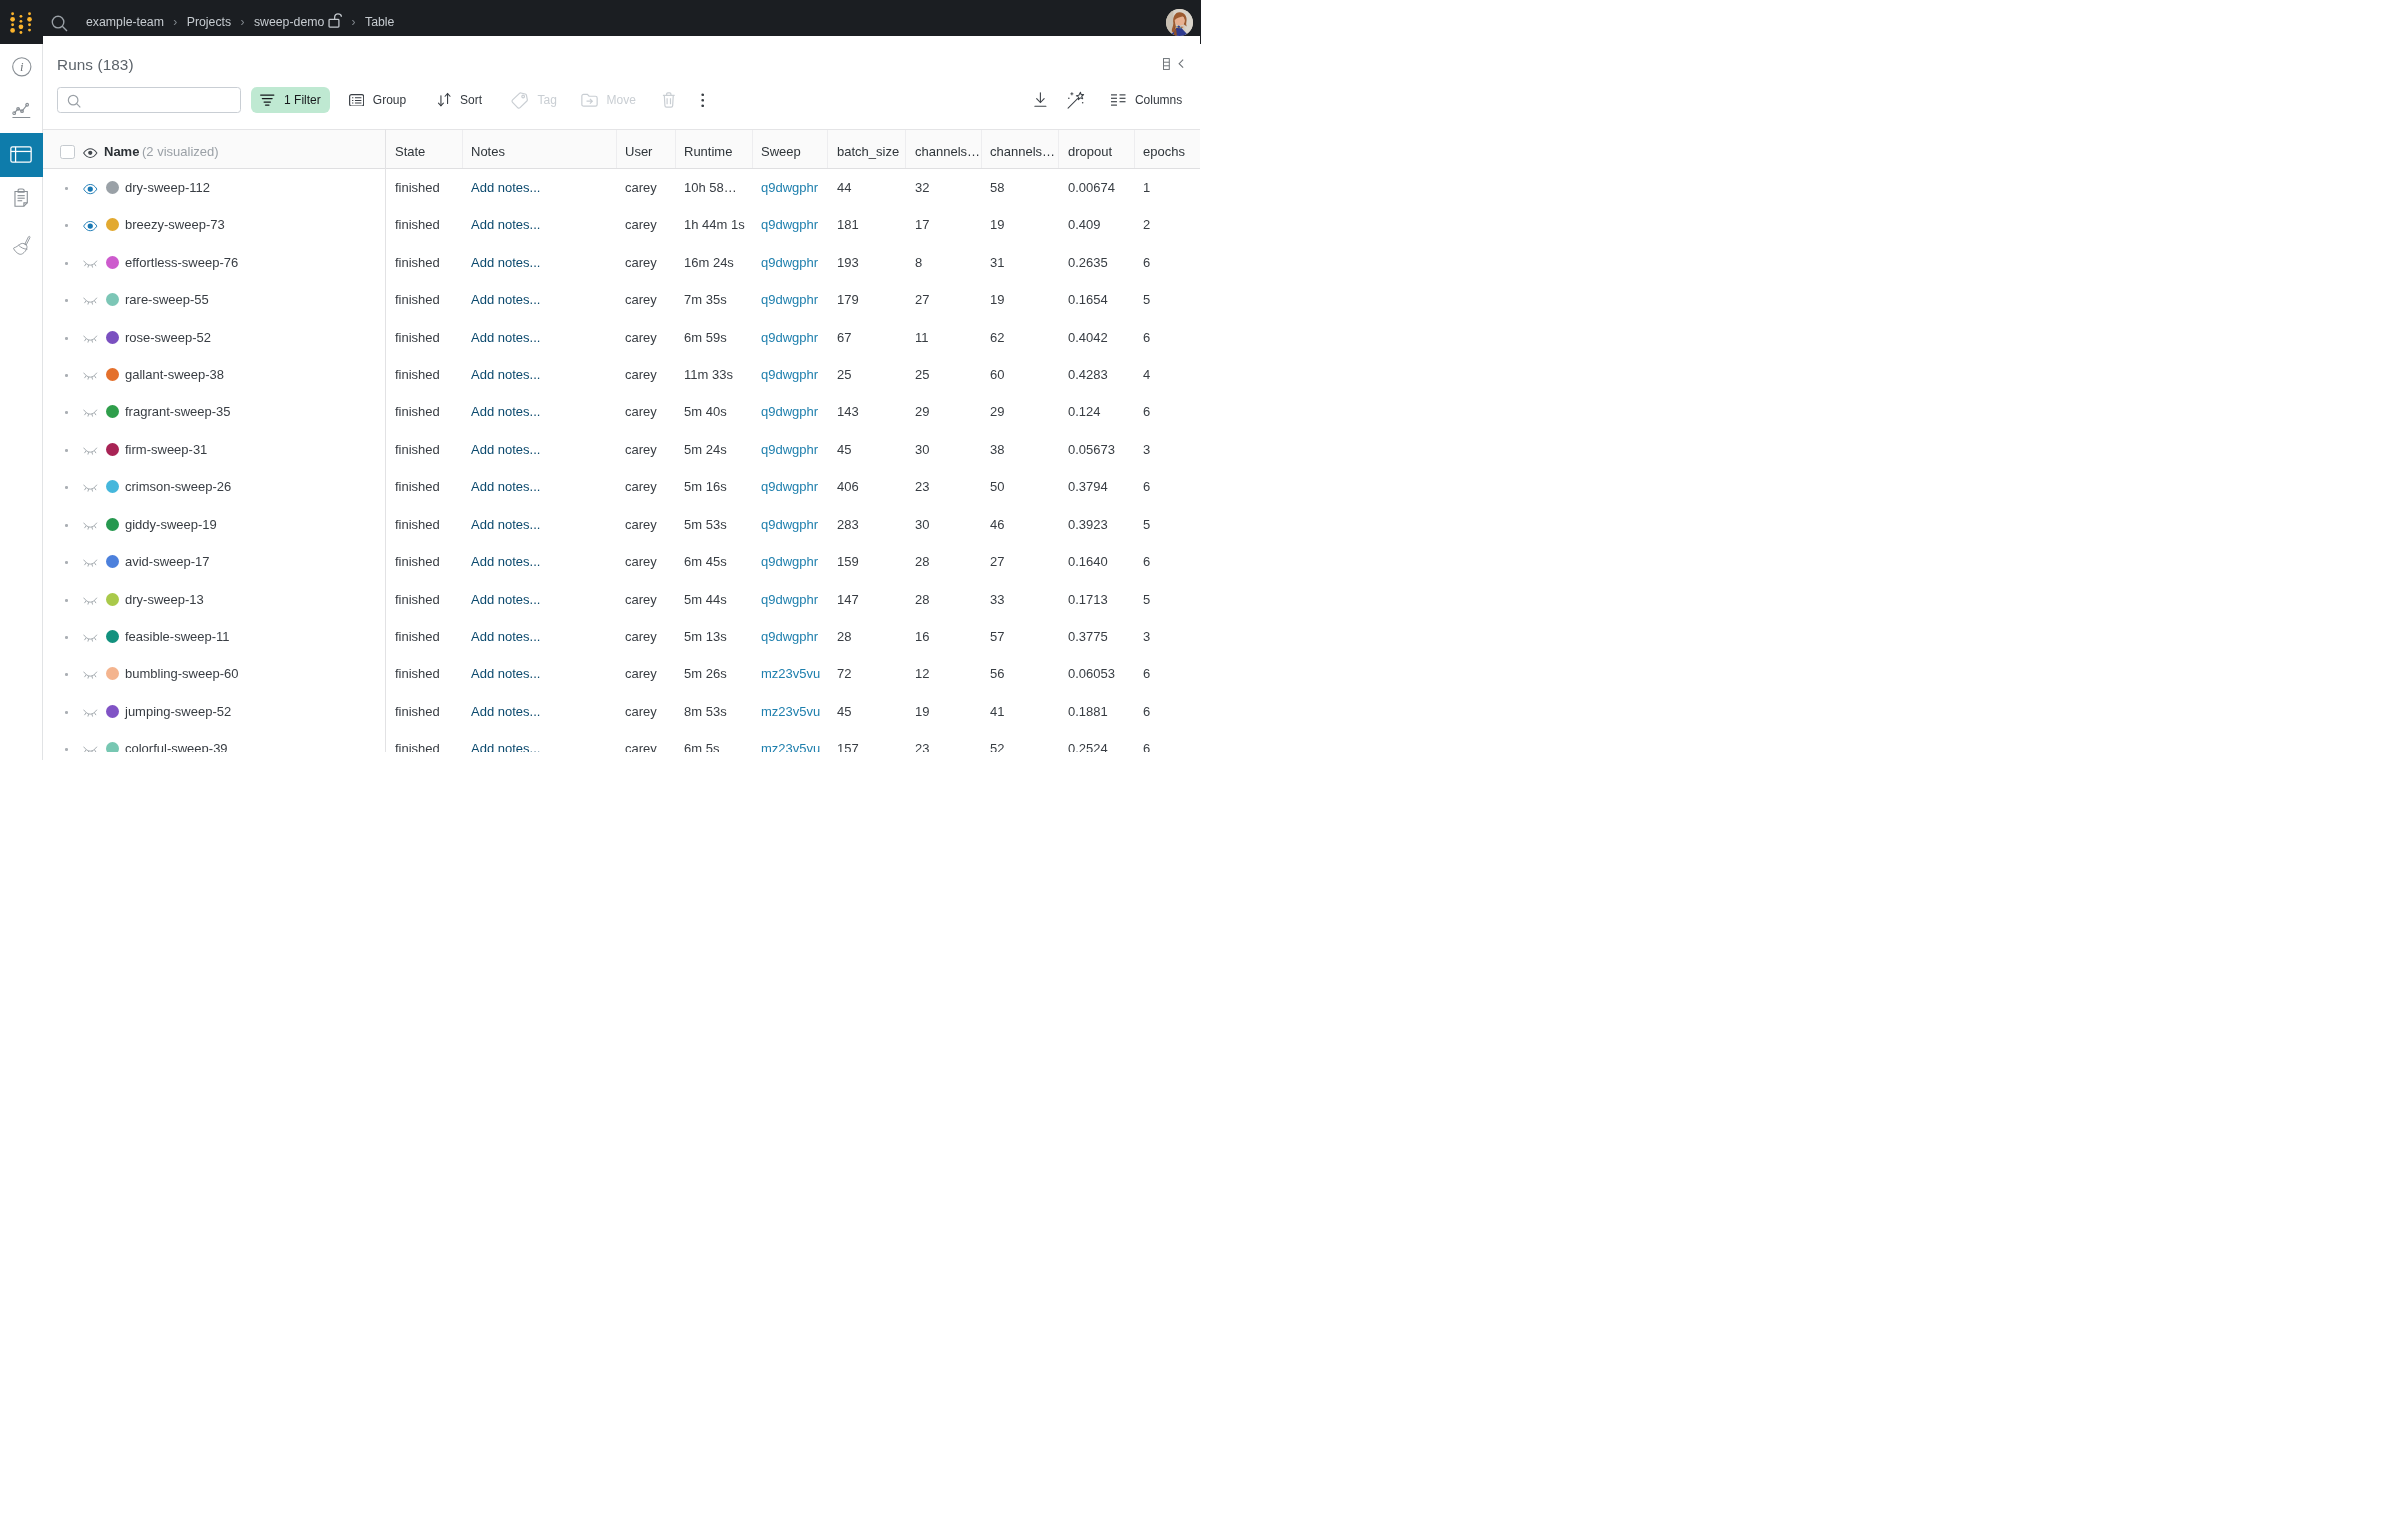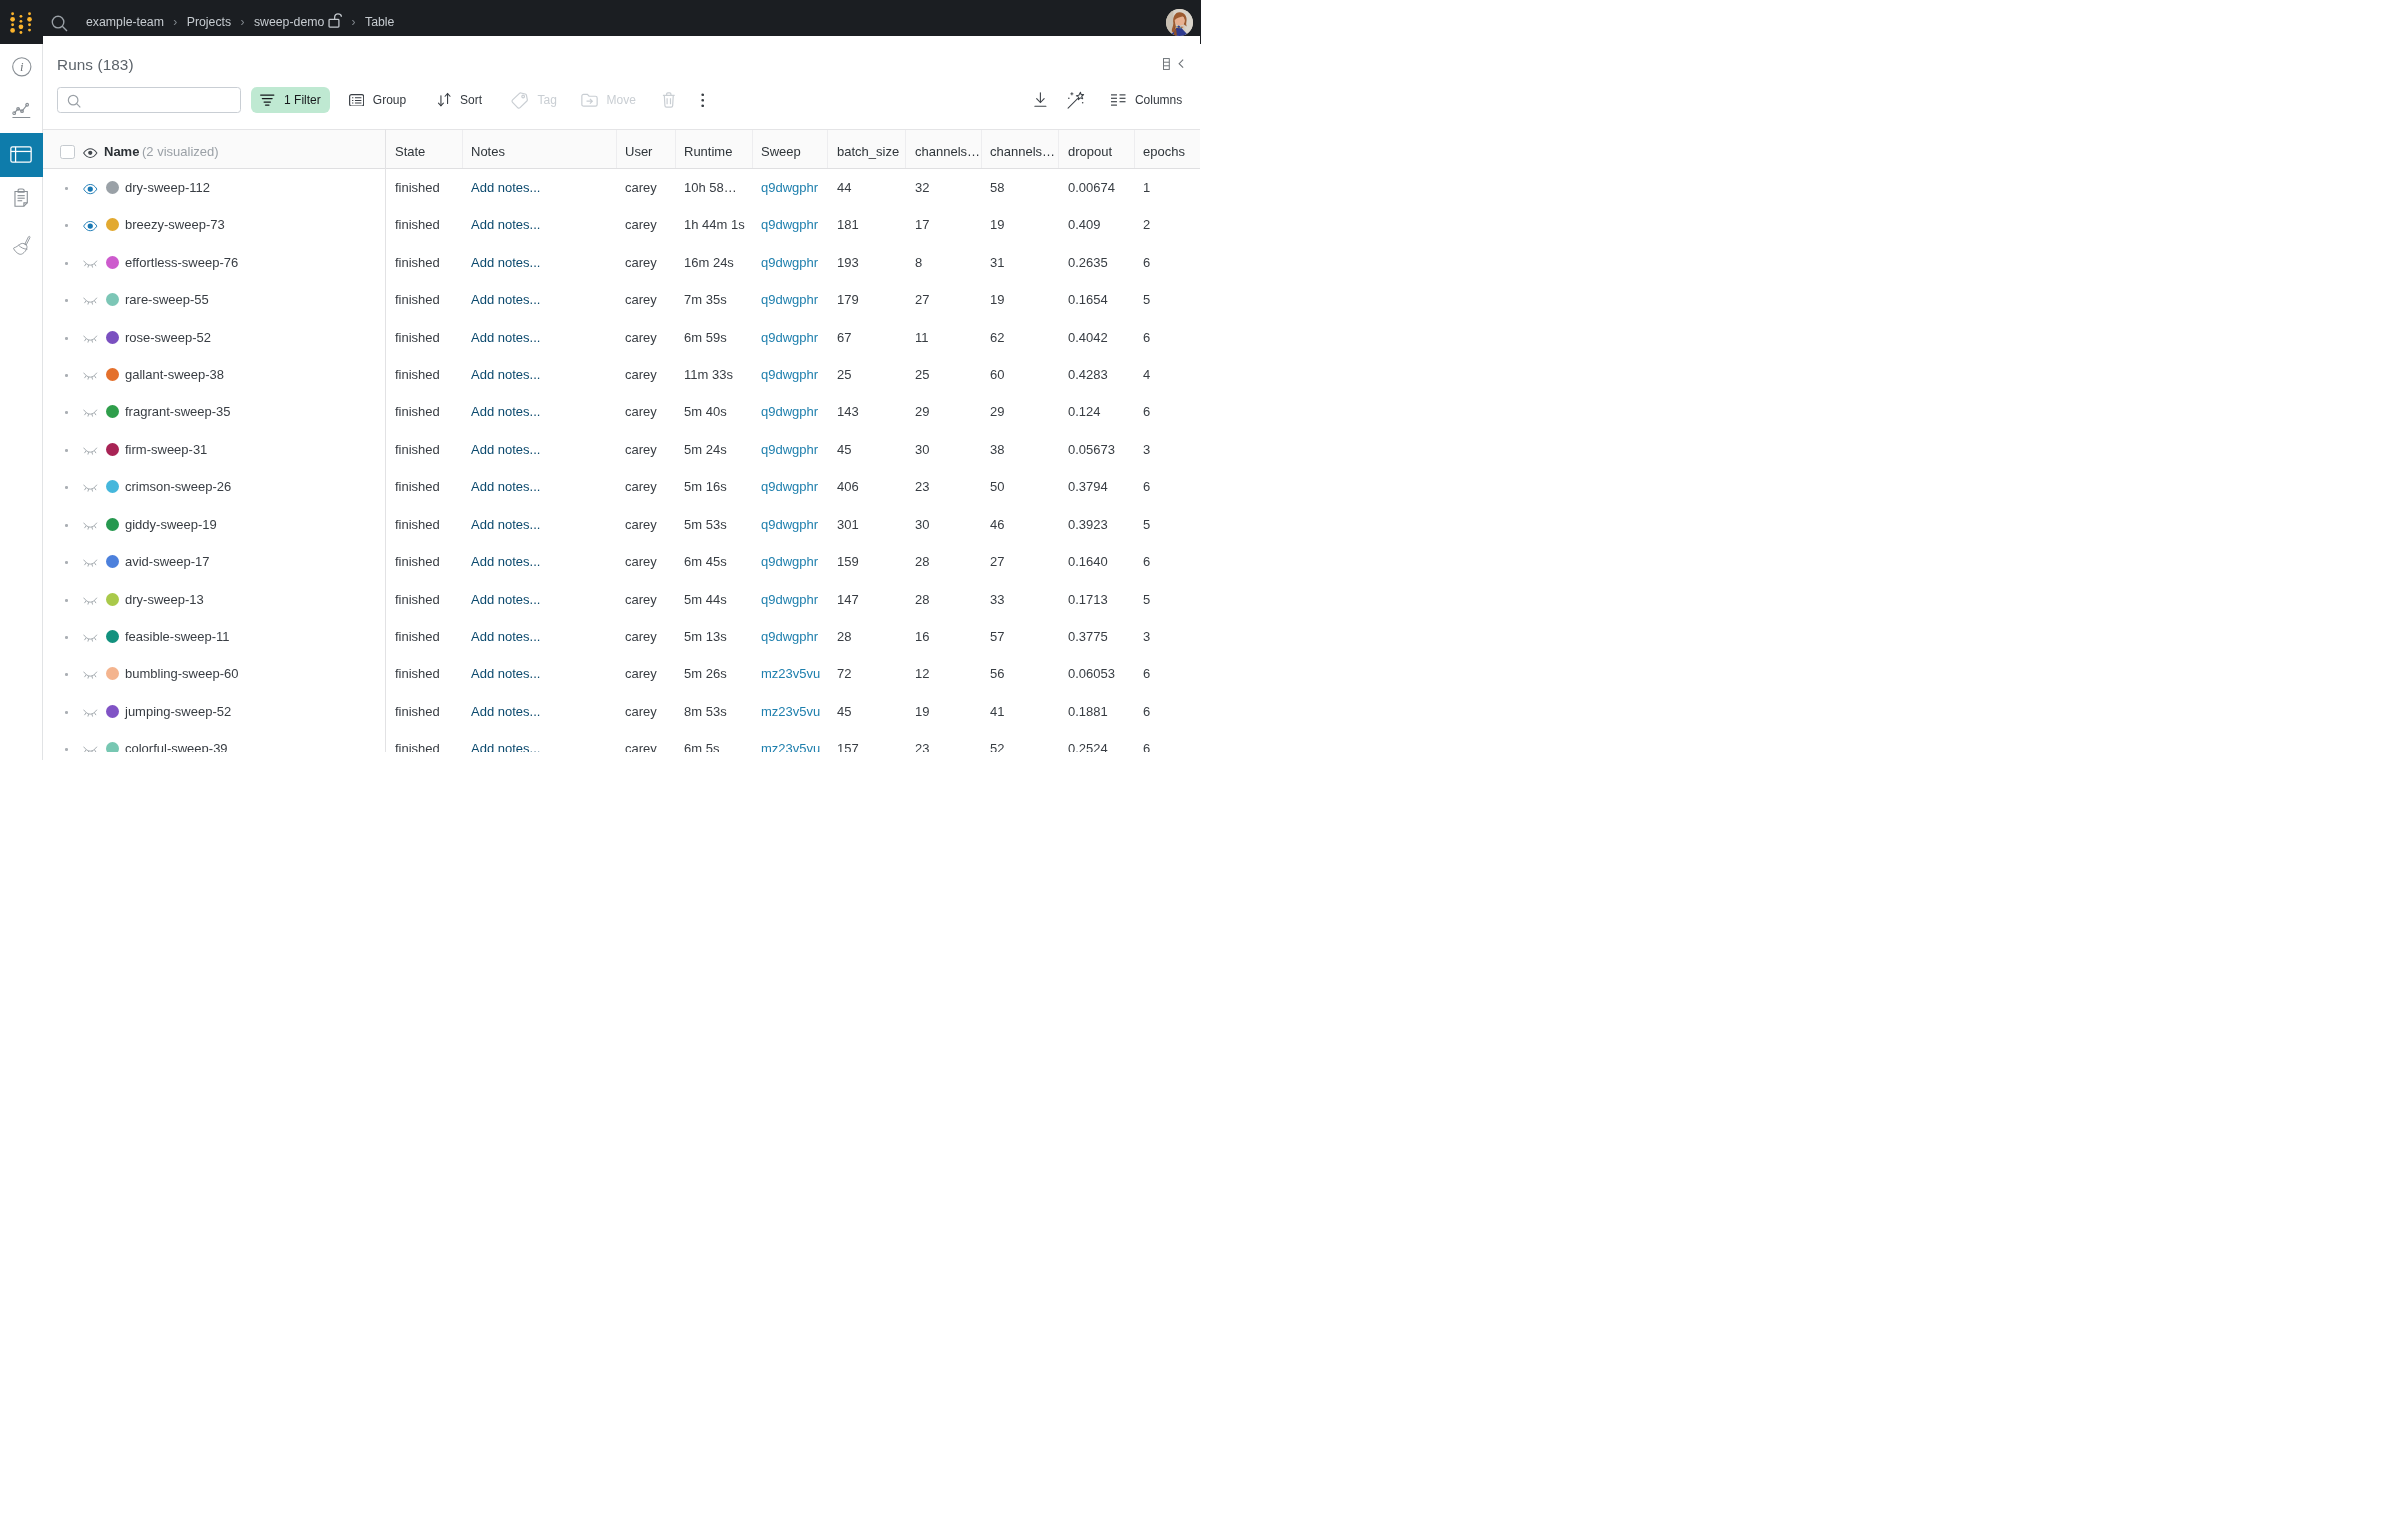--- a/index.html
+++ b/index.html
@@ -503,7 +503,7 @@
 <span class="cell" style="left:582px">carey</span>
 <span class="cell" style="left:641px">5m 53s</span>
 <span class="cell link" style="left:718px">q9dwgphr</span>
-<span class="cell" style="left:794px">301</span>
+<span class="cell" style="left:794px">283</span>
 <span class="cell" style="left:872px">30</span>
 <span class="cell" style="left:947px">46</span>
 <span class="cell" style="left:1025px">0.3923</span>

